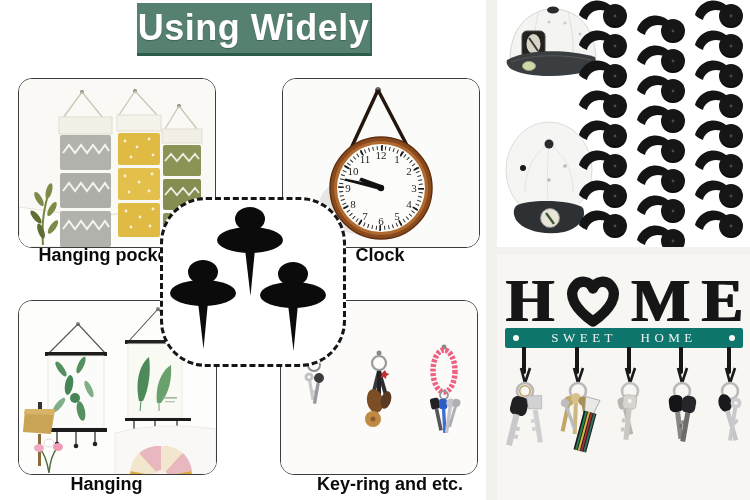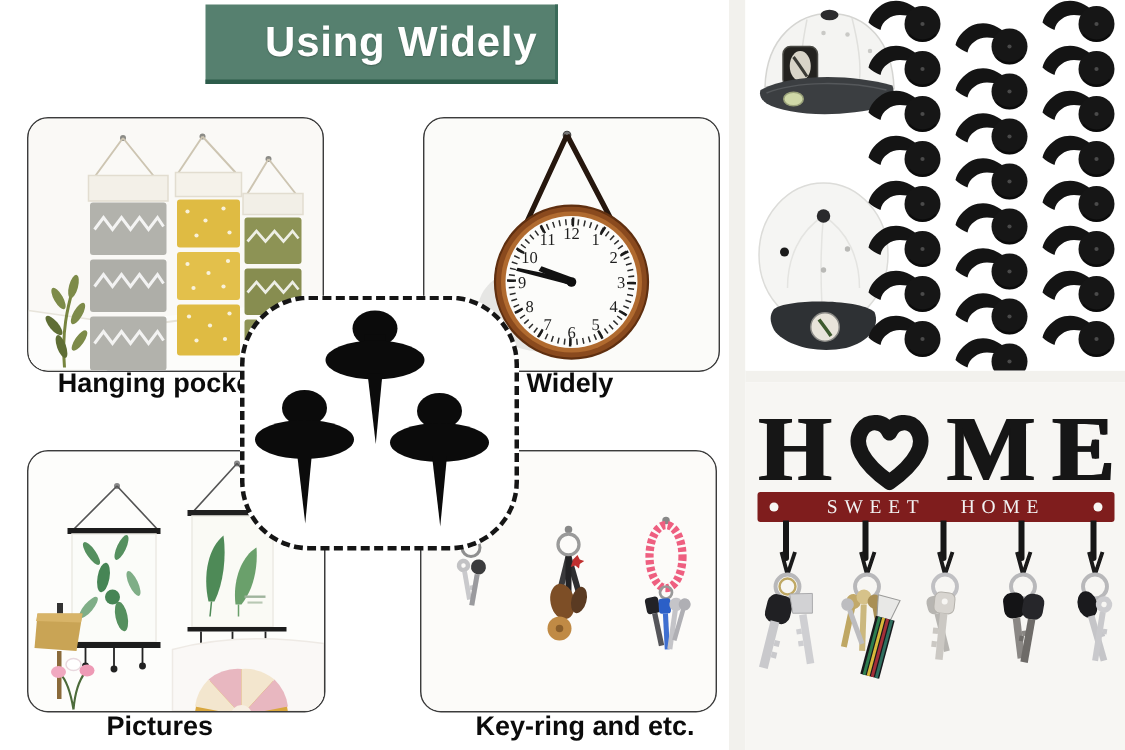--- a/index.html
+++ b/index.html
@@ -10,8 +10,8 @@
   #banner{left:137px;top:3px;width:233px;height:50px;background:#56806F;
           border-bottom:3px solid #2D5C4B;border-right:2px solid #3A6A59;
           display:flex;align-items:center;justify-content:center;}
-  #banner span{color:#fff;font-size:28px;font-weight:700;letter-spacing:.5px;
-               text-shadow:0 1px 1px rgba(0,0,0,.25);margin-left:28px;}
+  #banner span{color:#fff;font-size:36px;font-weight:700;letter-spacing:.5px;
+               text-shadow:0 1px 1px rgba(0,0,0,.25);}
   
   .quad{border:1.6px solid #3C3C3C;border-radius:14px;overflow:hidden;background:#fff;}
   #quad-tl{left:18px;top:78px;width:196px;height:168px;}

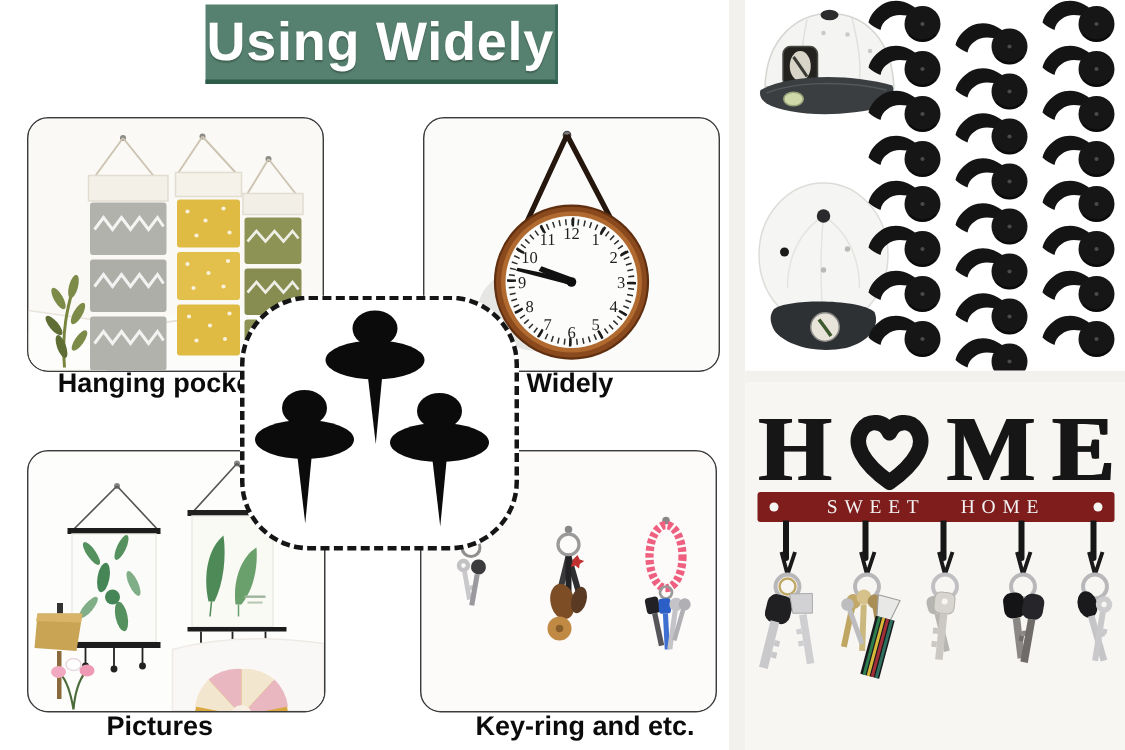--- a/index.html
+++ b/index.html
@@ -182,7 +182,7 @@
       </g>
     </svg>
   </div>
-  <div id="lab-tr" class="label">Widely</div>
+  <div id="lab-tr" class="label">Clock</div>
 
   <div id="quad-bl" class="abs quad">
     <svg viewBox="0 0 197 173" width="197" height="173">

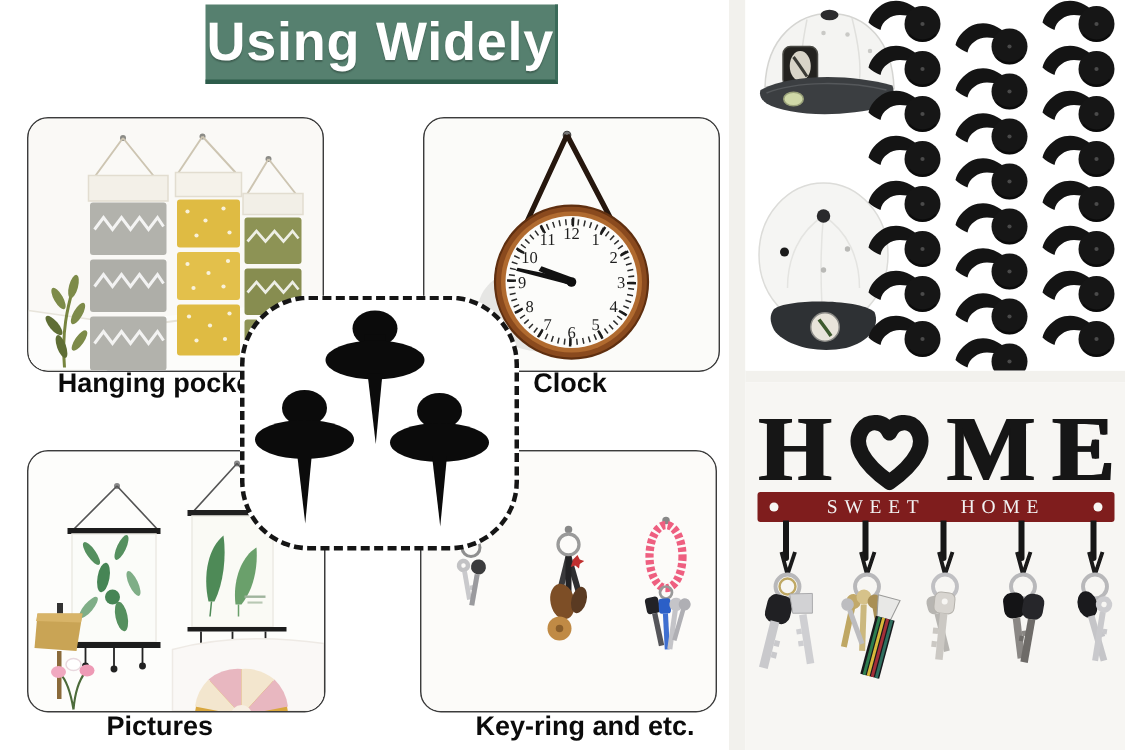--- a/index.html
+++ b/index.html
@@ -39,7 +39,7 @@
   #home-word .ltr{font-family:"Liberation Serif",serif;font-weight:700;font-size:62px;
                   line-height:58px;color:#161616;
                   text-shadow:1px 0 0 #161616,-1px 0 0 #161616;}
-  #home-bar{left:8px;top:73px;width:238px;height:20px;background:#7f1d1d;border-radius:2px;
+  #home-bar{left:8px;top:73px;width:238px;height:20px;background:#0f766e;border-radius:2px;
             display:flex;align-items:center;justify-content:center;}
   #home-bar .sub{color:#F2F2F2;font-family:"Liberation Serif",serif;font-size:13px;
                  letter-spacing:4.5px;word-spacing:16px;white-space:nowrap;}

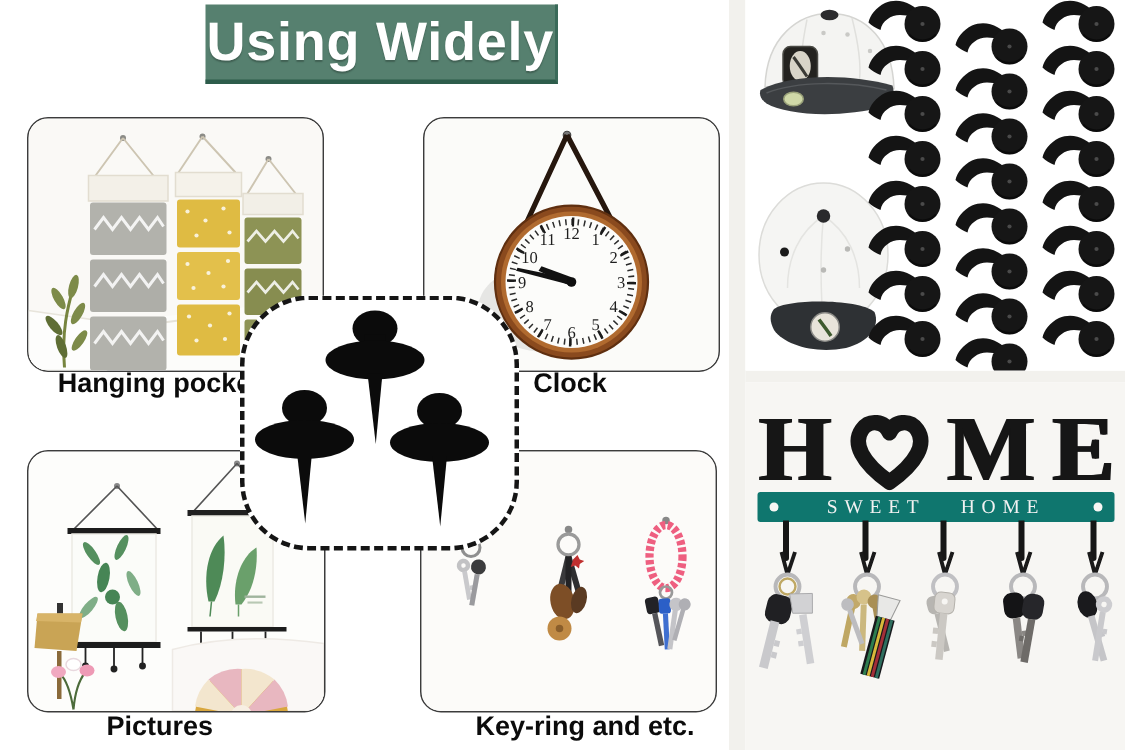--- a/index.html
+++ b/index.html
@@ -265,7 +265,7 @@
       </g>
     </svg>
   </div>
-  <div id="lab-bl" class="label">Pictures</div>
+  <div id="lab-bl" class="label">Hanging</div>
 
   <div id="quad-br" class="abs quad">
     <svg viewBox="0 0 196 173" width="196" height="173">

